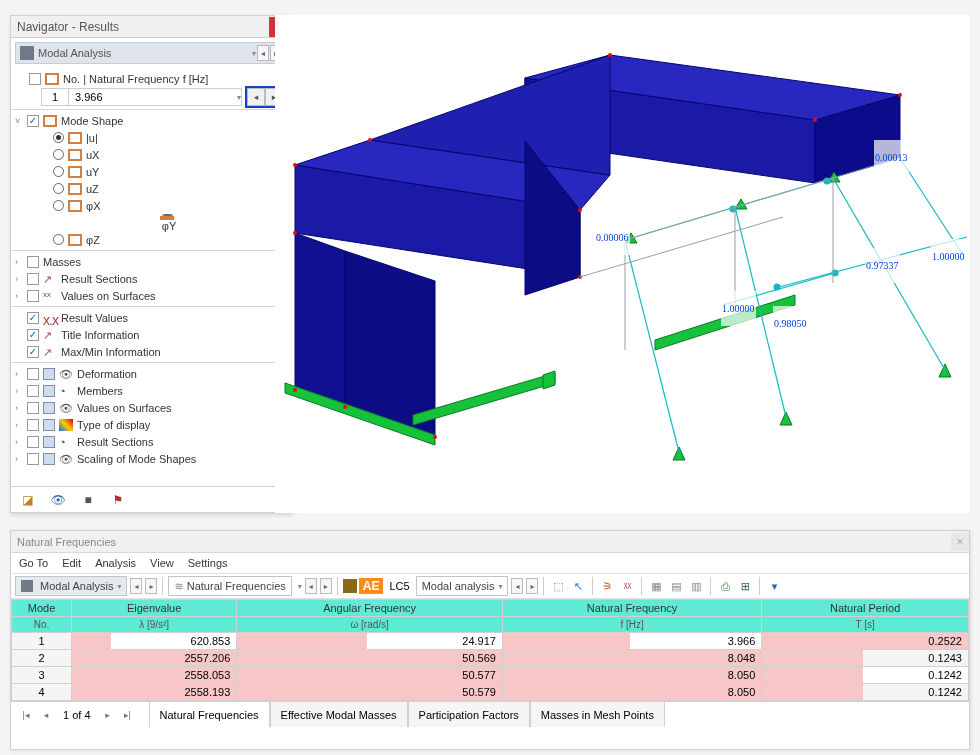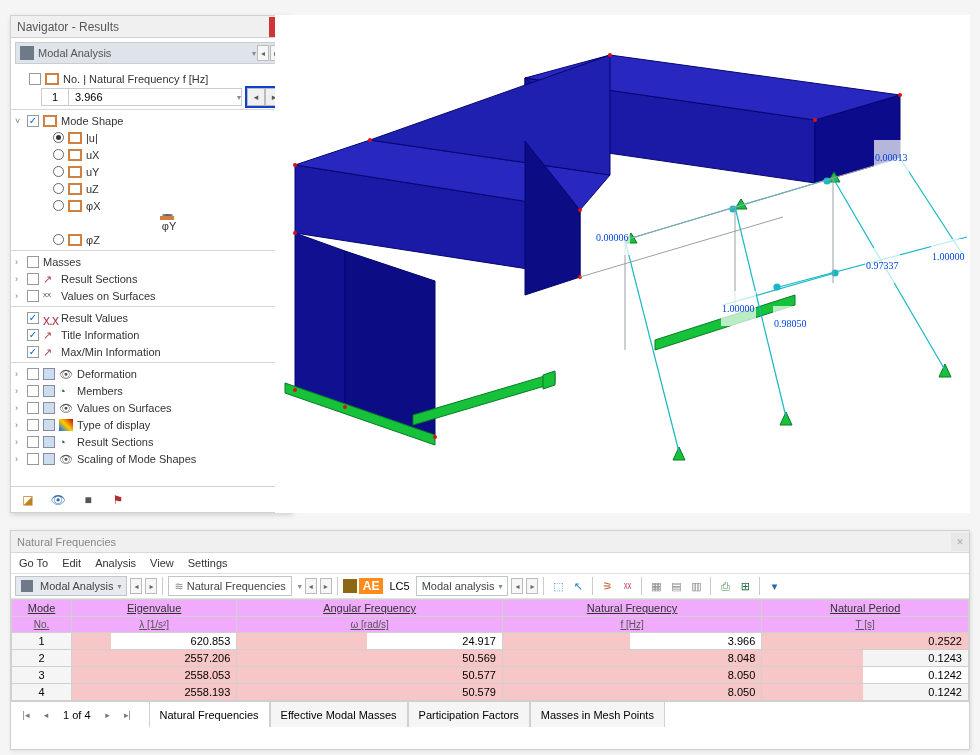--- a/index.html
+++ b/index.html
@@ -62,7 +62,7 @@
 .rp-swatch { width:14px; height:14px; background:#8b6914; }
 
 .grid { width:100%; border-collapse:collapse; }
-.grid th { background:#f0abfc; border:1px solid #d0d0d0; padding:2px 4px; font-weight:normal; color:#333;text-decoration:underline; }
+.grid th { background:#5eead4; border:1px solid #d0d0d0; padding:2px 4px; font-weight:normal; color:#333; }
 .grid th.sub { font-size:10px; color:#555;}
 .grid td { border:1px solid #d0d0d0; padding:2px 6px; text-align:right; position:relative; height:16px; }
 .grid td.mode { text-align:center; background:#f5f5f5; }

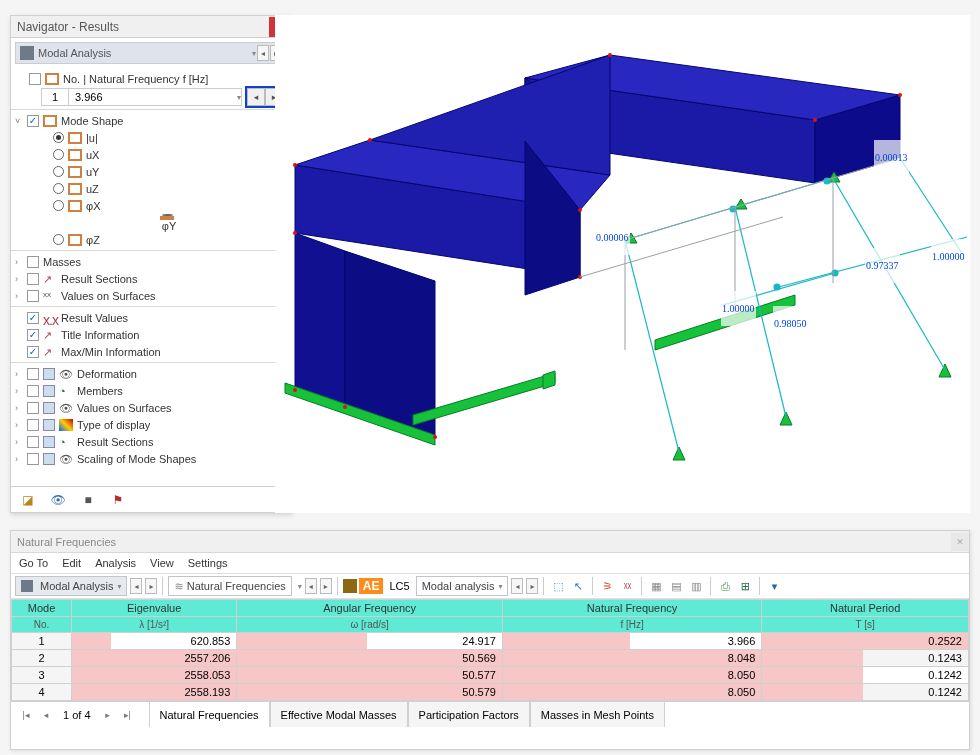--- a/index.html
+++ b/index.html
@@ -400,7 +400,7 @@
         </tr>
       <tr id="hdr-bot">
           <th class="sub">No.</th>
-          <th class="sub">λ [1/s²]</th>
+          <th class="sub">λ [9/s²]</th>
           <th class="sub">ω [rad/s]</th>
           <th class="sub">f [Hz]</th>
           <th class="sub">T [s]</th>

